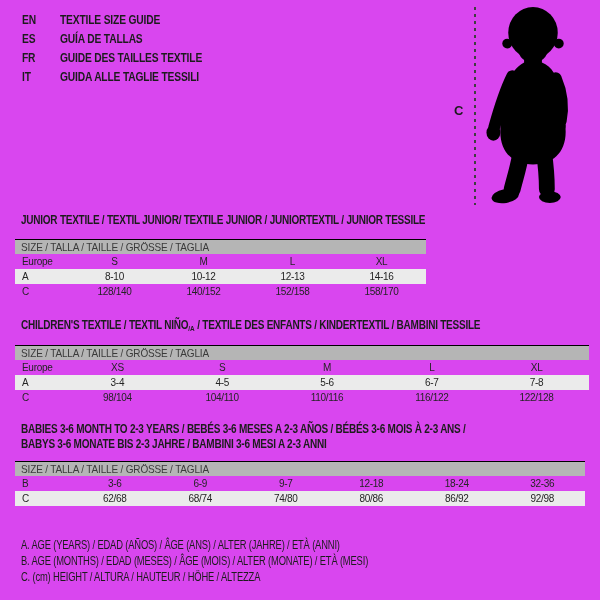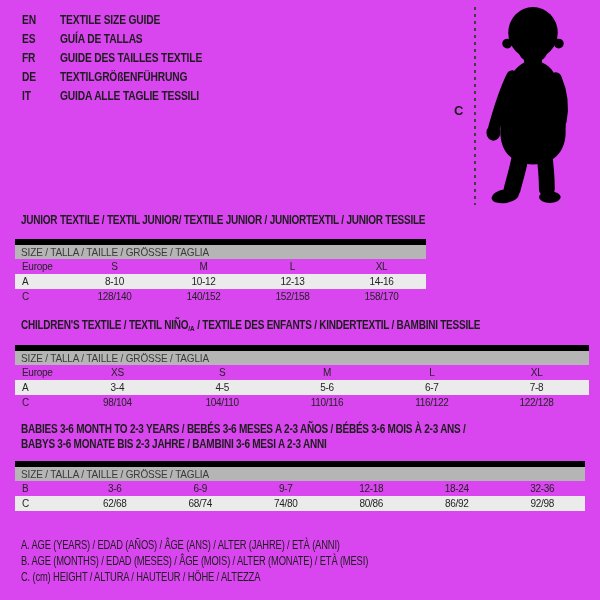--- a/index.html
+++ b/index.html
@@ -57,9 +57,6 @@
     </div>
     <div class="lang-row">
       <span class="lang-code cond">FR</span><span class="cond">GUIDE DES TAILLES TEXTILE</span>
-    </div>
-    <div class="lang-row">
-      <span class="lang-code cond">DE</span><span class="cond">TEXTILGRÖßENFÜHRUNG</span>
     </div>
     <div class="lang-row">
       <span class="lang-code cond">IT</span><span class="cond">GUIDA ALLE TAGLIE TESSILI</span>

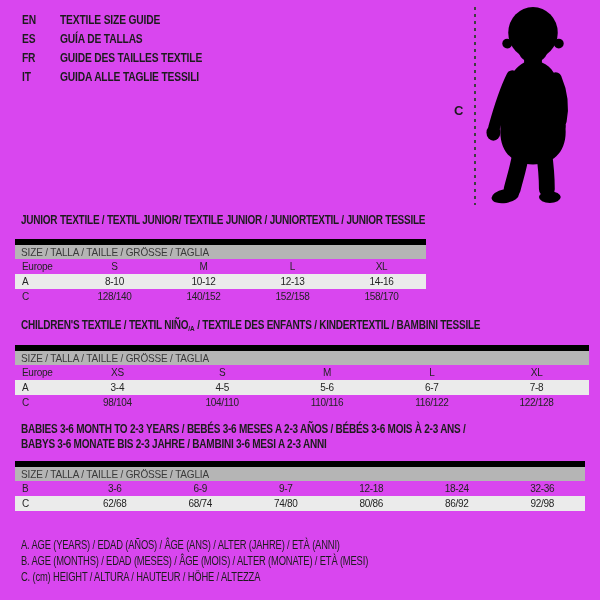--- a/index.html
+++ b/index.html
@@ -22,7 +22,7 @@
 
   
   .tbl{position:absolute;left:15px;}
-  .bar{height:14px;background:#b5b5b5;border-top:6px solid #000000;display:flex;align-items:center;}
+  .bar{height:14px;background:#b5b5b5;border-top:1px solid #000000;display:flex;align-items:center;}
   .bar-text{font-size:11.5px;color:#3a3a3a;padding-left:7px;transform:scaleX(.87);
     transform-origin:0 50%;white-space:nowrap;letter-spacing:-.2px;}
   table{width:100%;border-collapse:collapse;table-layout:fixed;}

